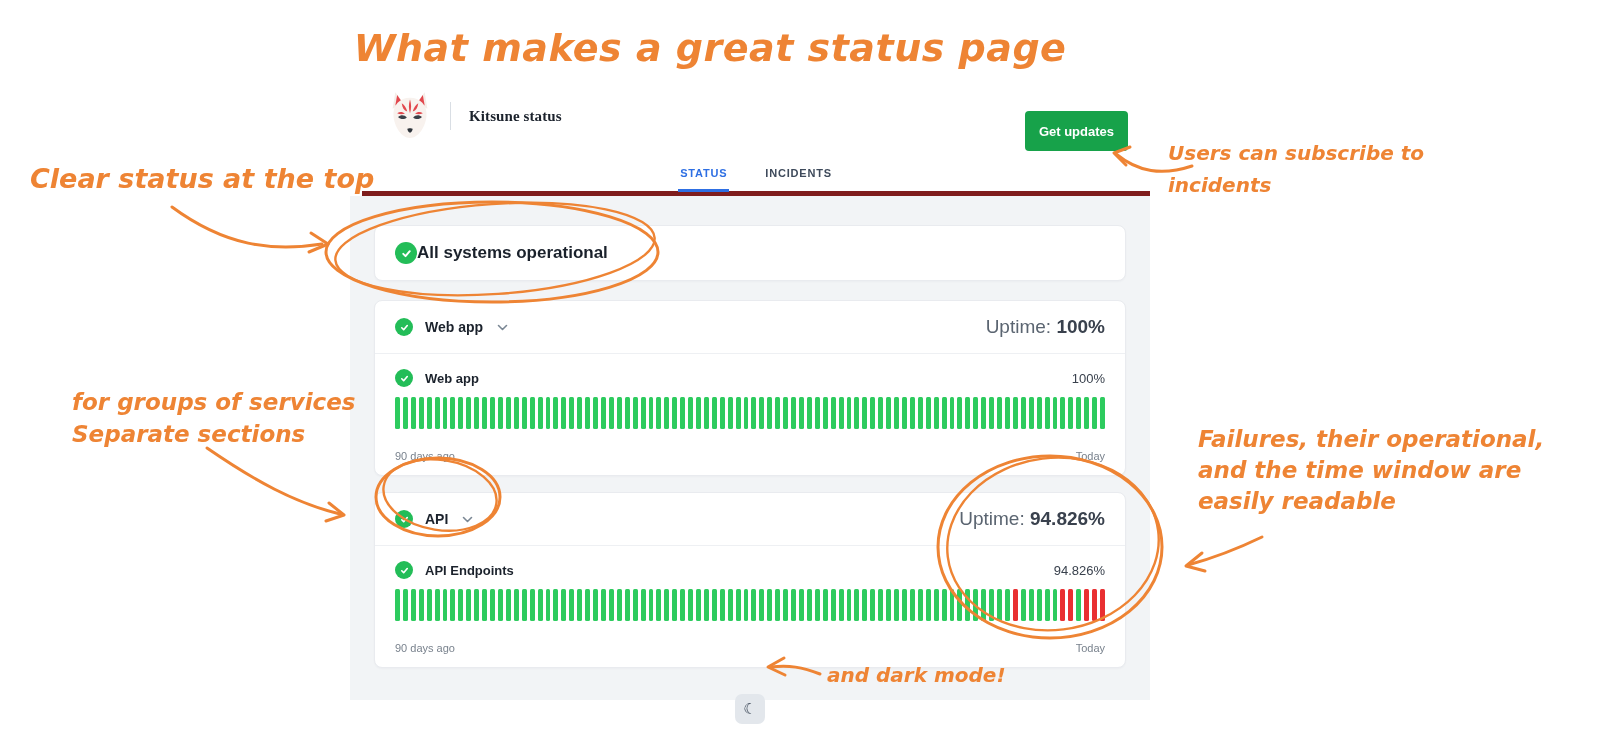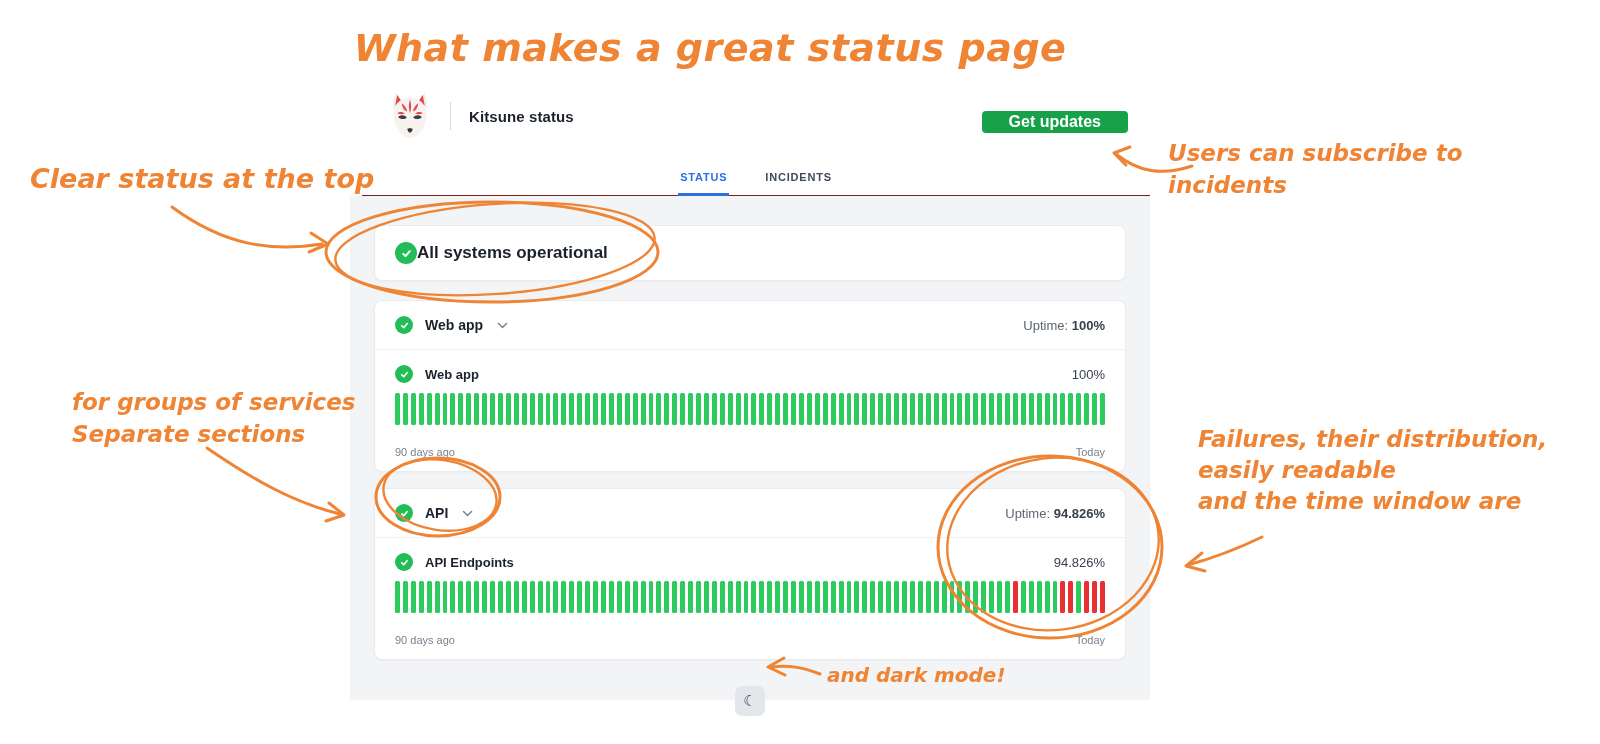--- a/index.html
+++ b/index.html
@@ -17,7 +17,7 @@
   
   .status-page{position:absolute;left:350px;top:85px;width:800px;height:615px;background:#fff;}
   .sp-header{position:relative;height:111px;background:#fff;}
-  .sp-brand{position:absolute;left:38px;top:6px;display:flex;align-items:center;gap:18px;}
+  .sp-brand{position:absolute;left:38px;top:6px;display:flex;align-items:center;gap:18px;font-family:Liberation Serif, serif;}
   .sp-logo{width:44px;height:50px;display:block;}
   .sp-divider{width:1px;height:28px;background:#D9DEE4;}
   .sp-brand-name{font-size:15px;font-weight:700;color:#1B222C;letter-spacing:.1px;}

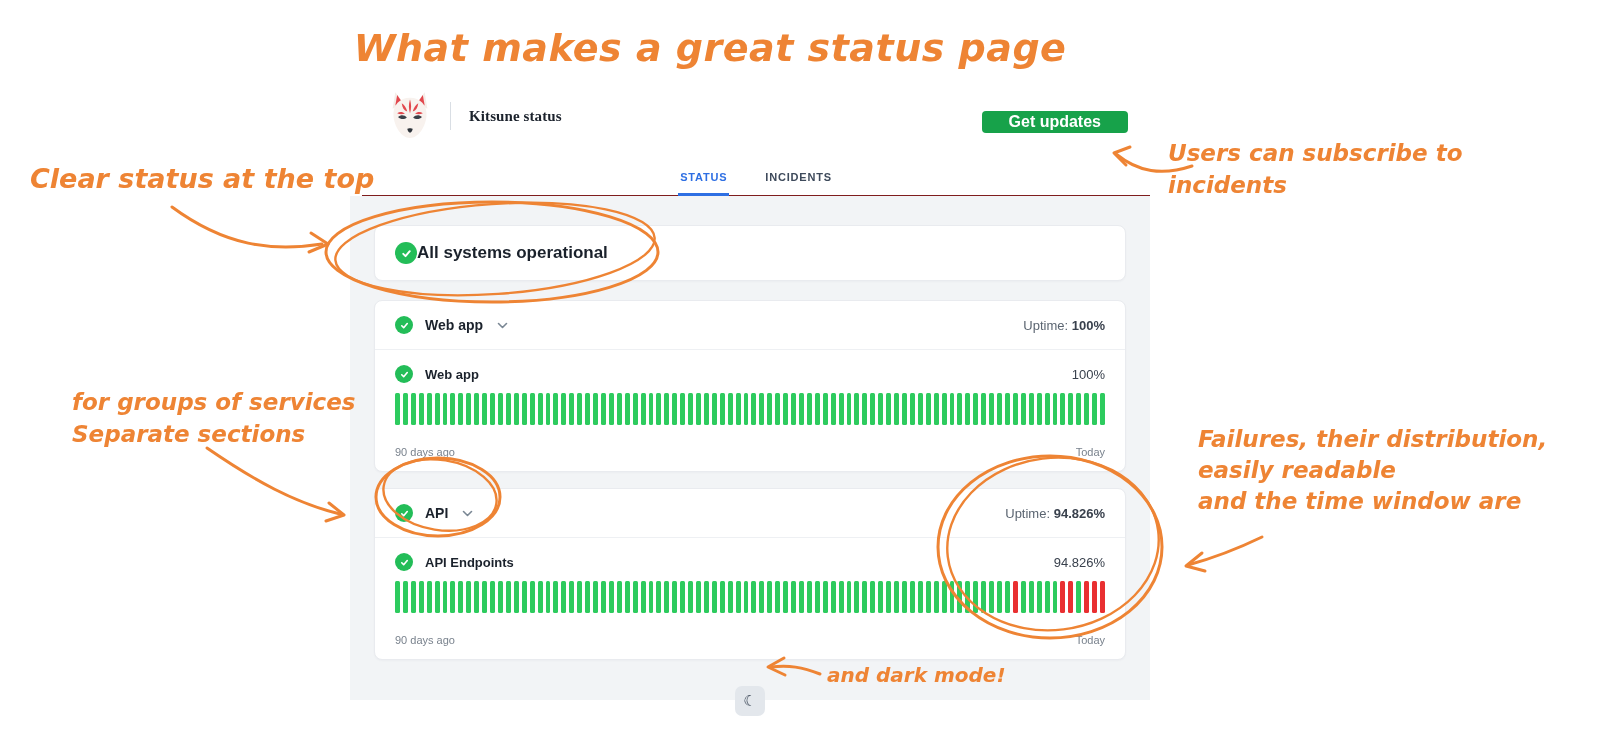--- a/index.html
+++ b/index.html
@@ -21,8 +21,8 @@
   .sp-logo{width:44px;height:50px;display:block;}
   .sp-divider{width:1px;height:28px;background:#D9DEE4;}
   .sp-brand-name{font-size:15px;font-weight:700;color:#1B222C;letter-spacing:.1px;}
-  .get-updates{position:absolute;right:22px;top:26px;height:22px;padding:0 27px;
-    background:var(--button-green);color:#fff;font-size:16px;font-weight:700;
+  .get-updates{position:absolute;right:22px;top:26px;height:40px;padding:0 14px;
+    background:var(--button-green);color:#fff;font-size:13px;font-weight:700;
     border:none;border-radius:4px;font-family:"Liberation Sans",sans-serif;cursor:pointer;}
   .sp-tabs{position:absolute;left:12px;right:0;bottom:0;display:flex;justify-content:center;gap:34px;
     border-bottom:1px solid #7f1d1d;}

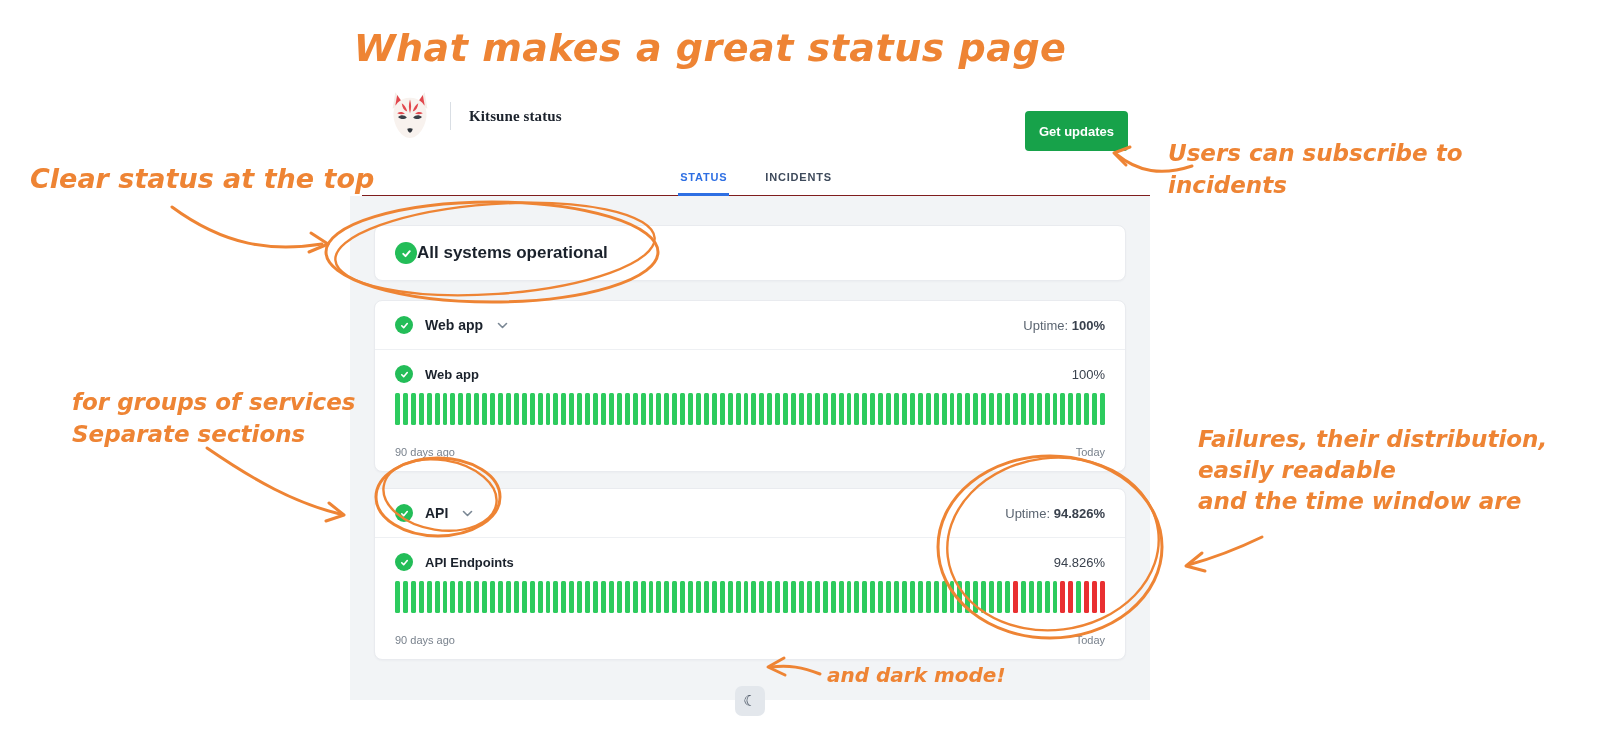--- a/index.html
+++ b/index.html
@@ -68,7 +68,7 @@
   .ann-title{left:350px;top:26px;width:720px;text-align:center;font-size:38px;letter-spacing:.5px;}
   .ann-clear{left:30px;top:163px;font-size:27px;}
   .ann-sections{left:72px;top:386px;font-size:23px;line-height:32px;}
-  .ann-subscribe{left:1168px;top:137px;font-size:23px;line-height:32px;}
+  .ann-subscribe{left:1168px;top:137px;font-size:20px;line-height:32px;}
   .ann-failures{left:1198px;top:424px;font-size:23px;line-height:31px;}
   .ann-dark{left:827px;top:663px;font-size:20px;}
 

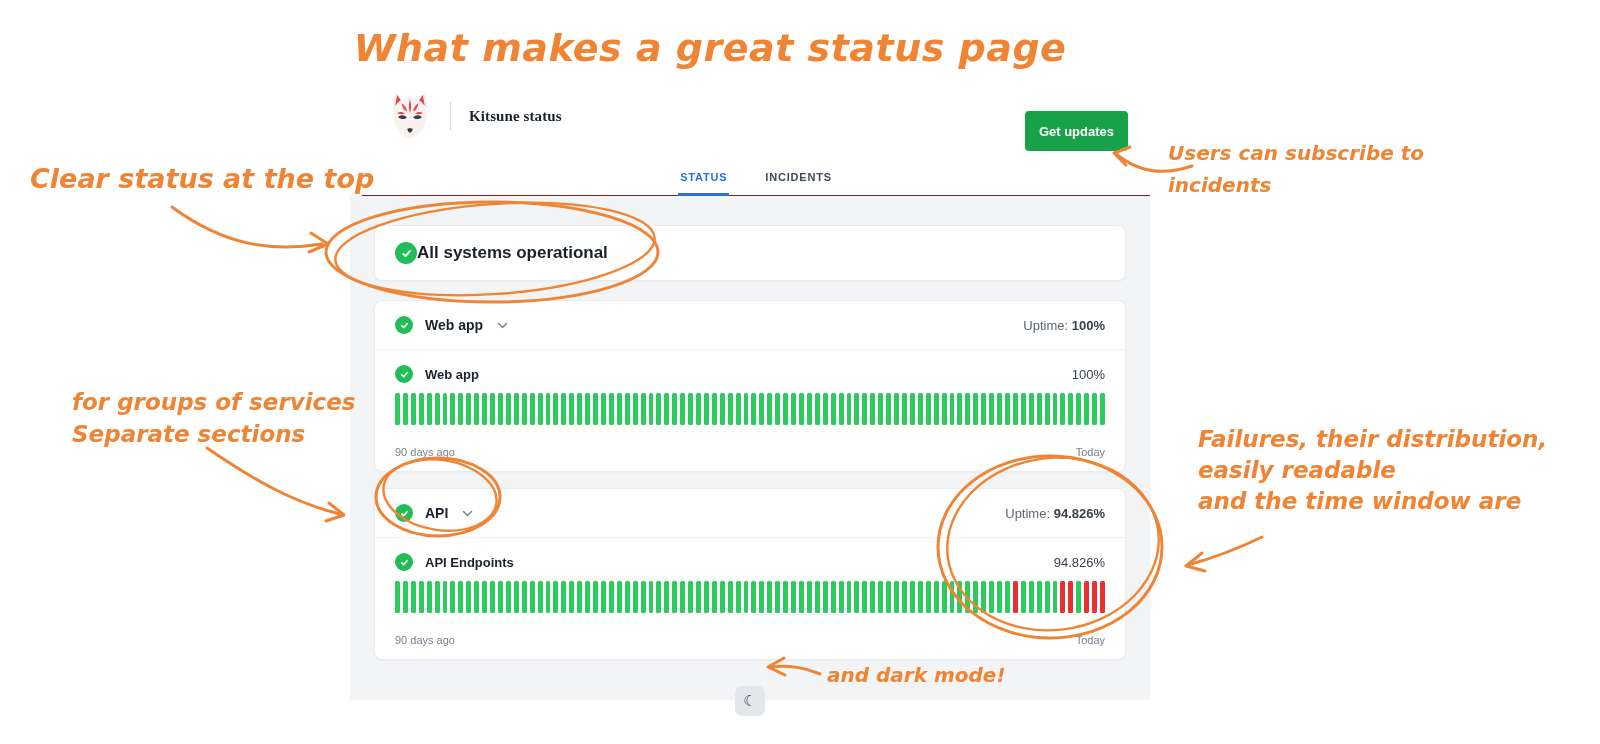--- a/index.html
+++ b/index.html
@@ -25,7 +25,7 @@
     background:var(--button-green);color:#fff;font-size:13px;font-weight:700;
     border:none;border-radius:4px;font-family:"Liberation Sans",sans-serif;cursor:pointer;}
   .sp-tabs{position:absolute;left:12px;right:0;bottom:0;display:flex;justify-content:center;gap:34px;
-    border-bottom:1px solid #7f1d1d;}
+    border-bottom:5px solid #7f1d1d;}
   .tab{font-size:11px;font-weight:700;letter-spacing:.8px;color:#3E4A5B;padding:0 2px 10px;
     cursor:pointer;border-bottom:3px solid transparent;margin-bottom:-1px;}
   .tab.active{color:var(--tab-blue);border-bottom-color:var(--tab-blue);}

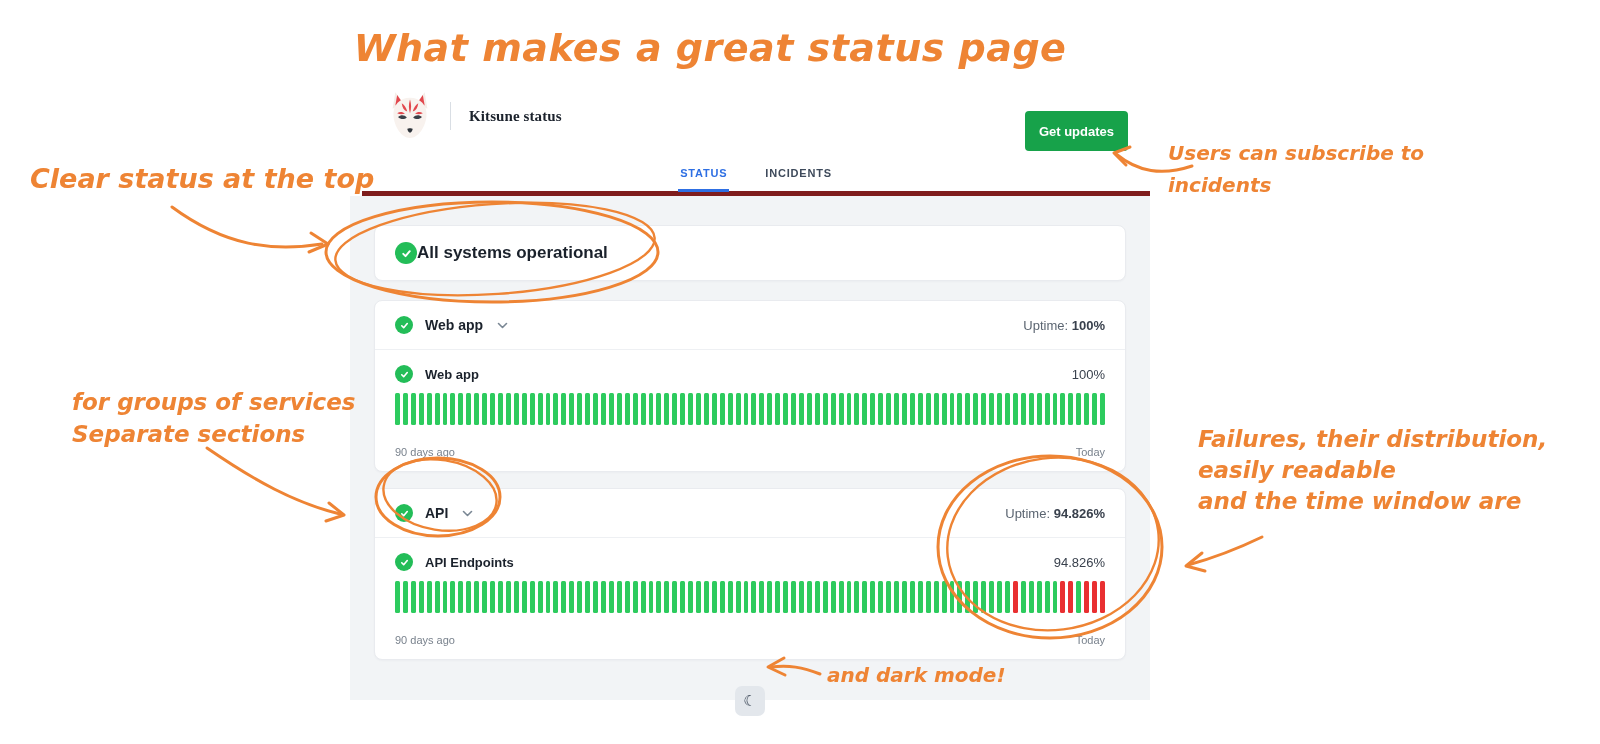--- a/index.html
+++ b/index.html
@@ -45,7 +45,7 @@
   .group-head{display:flex;align-items:center;gap:12px;padding:15px 20px;border-bottom:1px solid #EEF0F3;cursor:pointer;}
   .group-name{font-size:14px;font-weight:700;color:#1B222C;}
   .chev{margin-left:2px;display:inline-flex;}
-  .group-uptime{margin-left:auto;font-size:13px;color:#5B6571;}
+  .group-uptime{margin-left:auto;font-size:19px;color:#5B6571;}
   .group-uptime b{color:#39414D;font-weight:600;}
   .svc{padding:15px 20px 13px;}
   .svc-row{display:flex;align-items:center;gap:12px;margin-bottom:10px;}

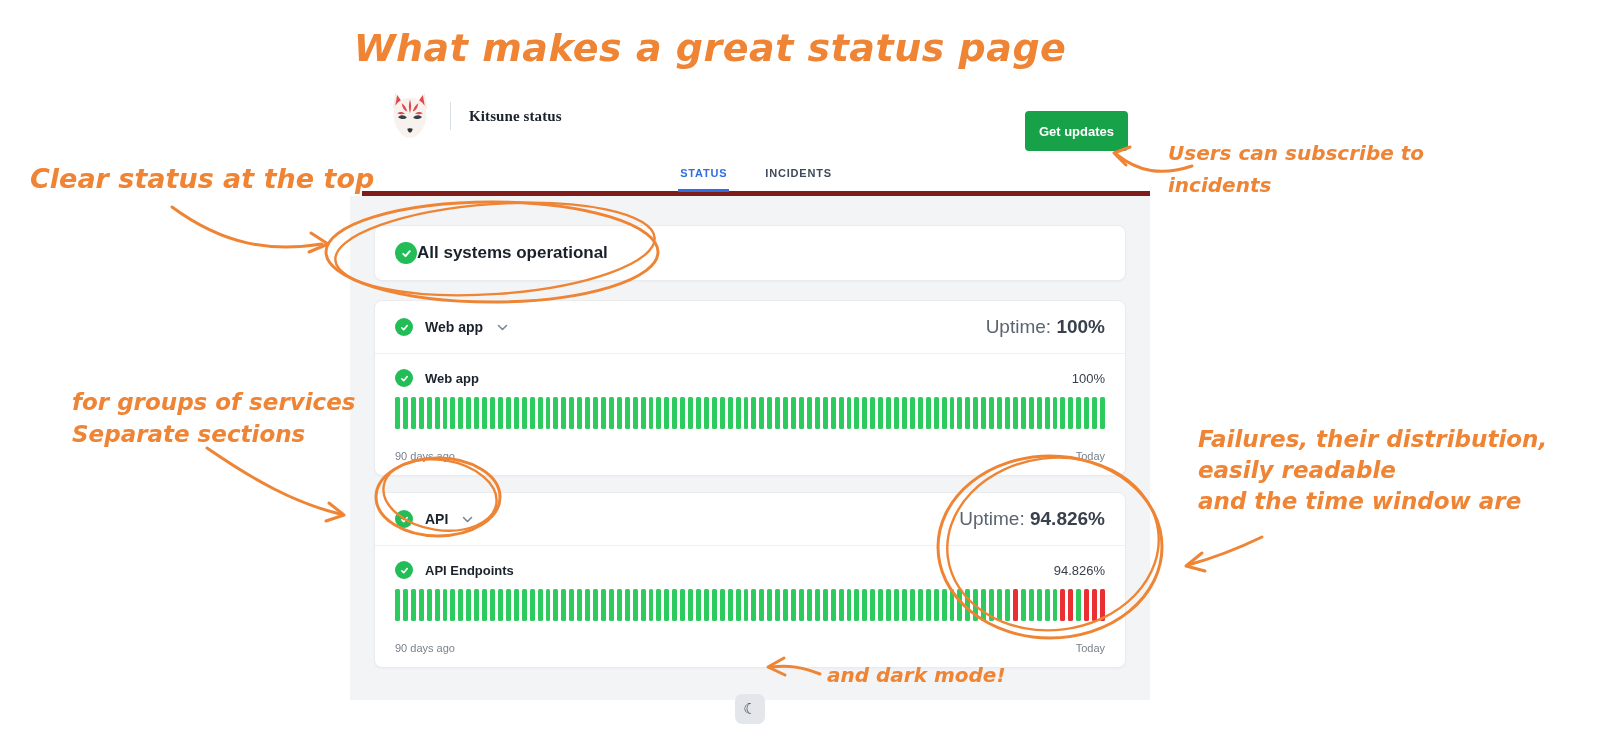--- a/index.html
+++ b/index.html
@@ -388,7 +388,7 @@
 </div>
 
 <div class="ann ann-failures">
-  <div>Failures, their distribution,</div>
+  <div>Failures, their operational,</div>
   <div>easily readable</div>
   <div>and the time window are</div>
 </div>

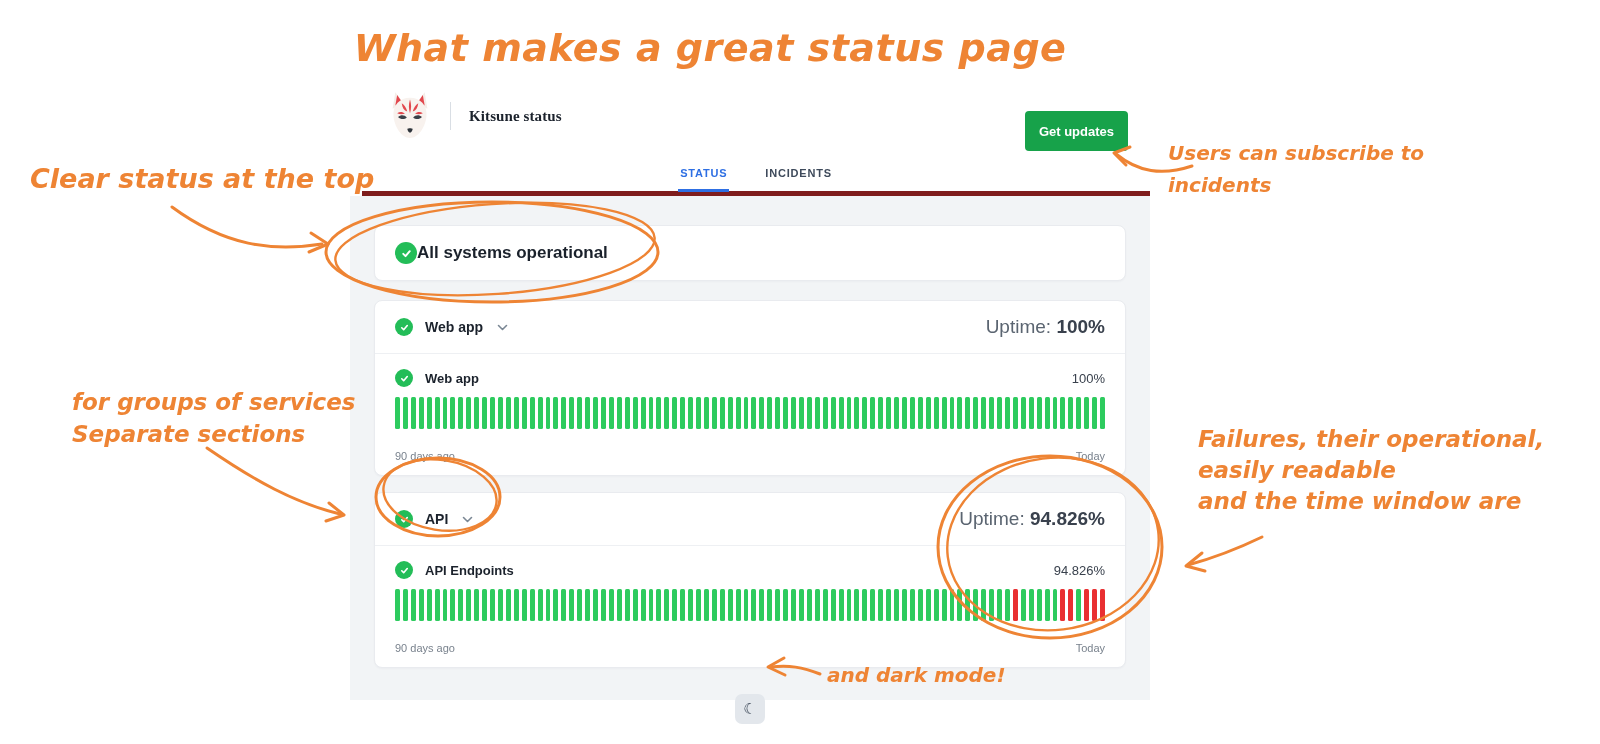--- a/index.html
+++ b/index.html
@@ -389,8 +389,8 @@
 
 <div class="ann ann-failures">
   <div>Failures, their operational,</div>
+  <div>and the time window are</div>
   <div>easily readable</div>
-  <div>and the time window are</div>
 </div>
 
 <div class="ann ann-dark">and dark mode!</div>

